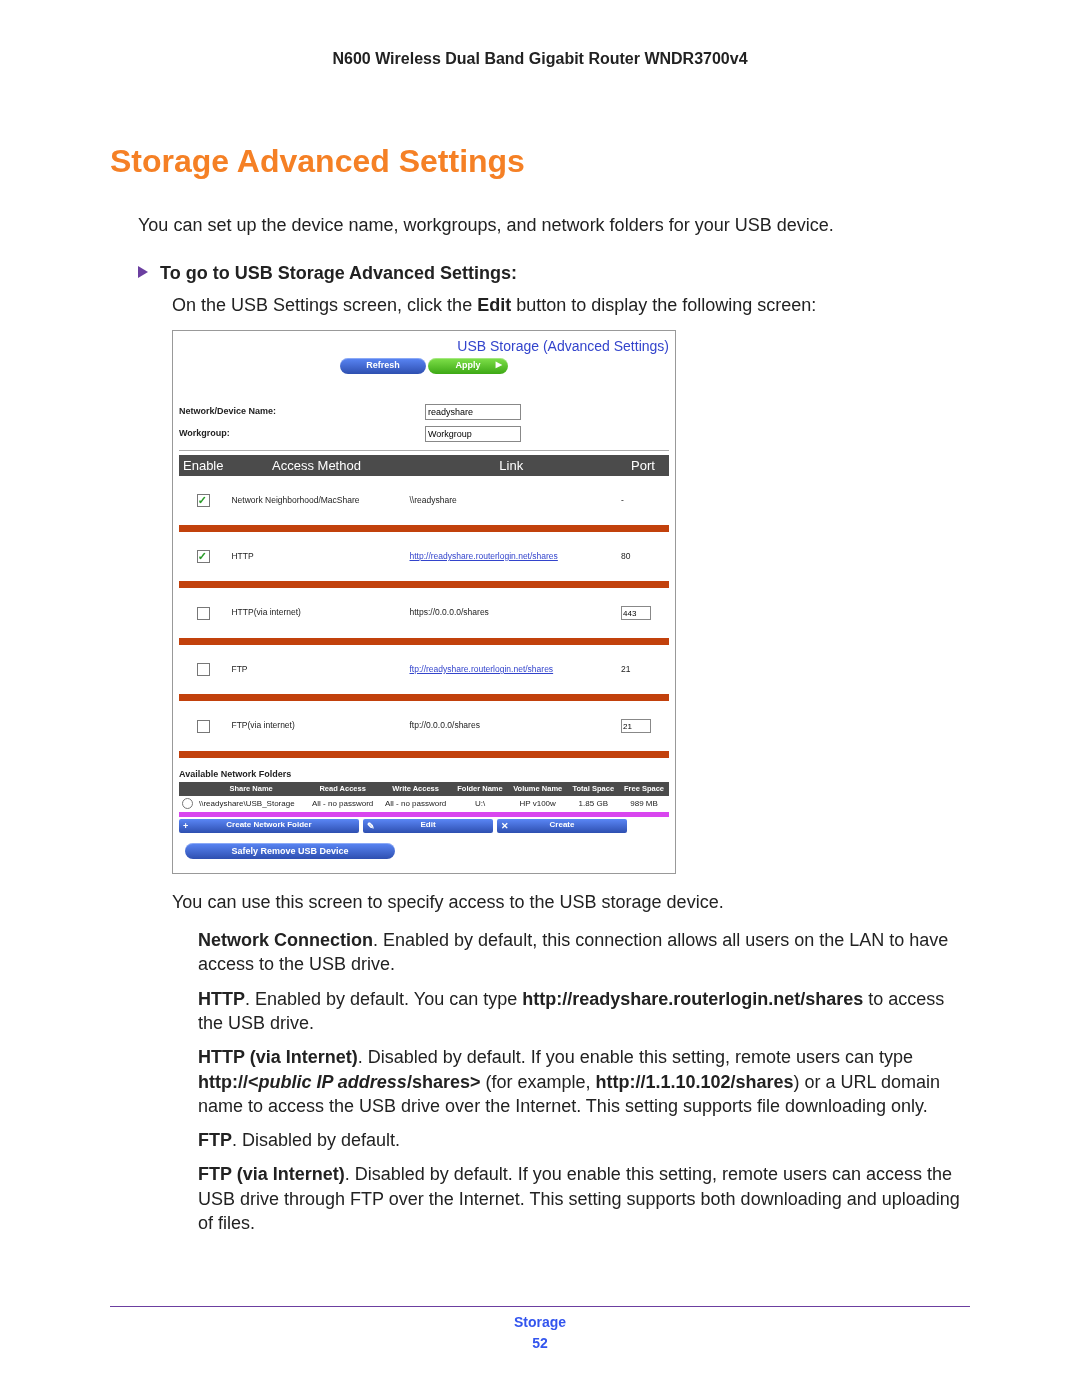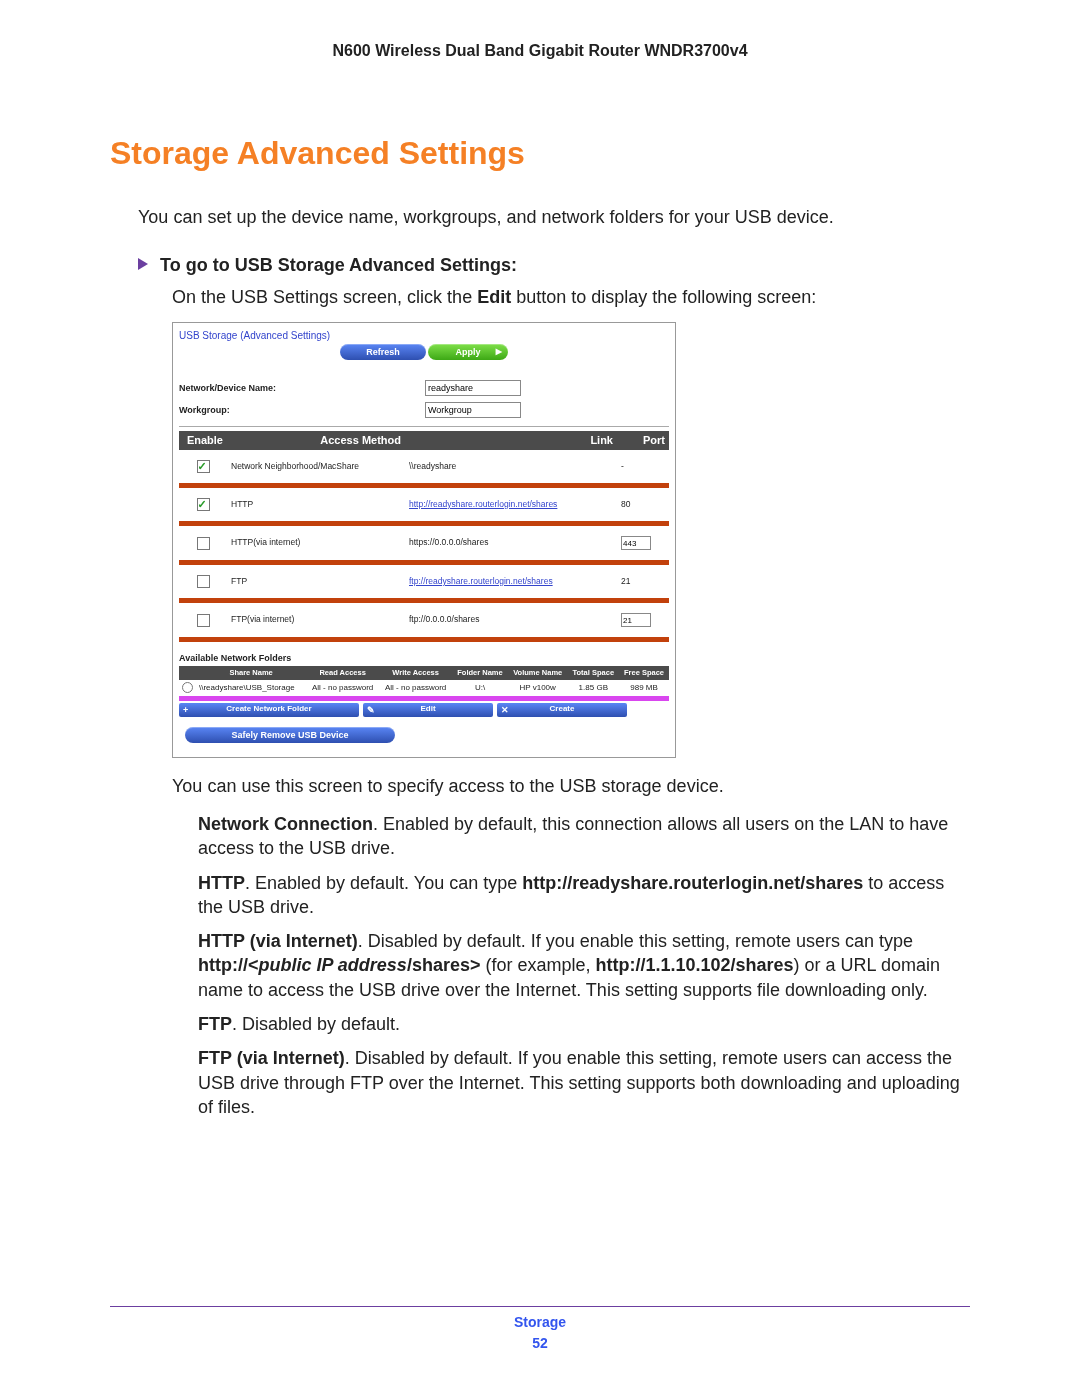--- a/index.html
+++ b/index.html
@@ -32,7 +32,7 @@
     text-align:center;
     font-weight:bold;
     font-size:16px;
-    margin:0 0 70px 0;
+    margin:8px 0 70px 0;
   }
   h1.section-title{
     color:var(--accent-orange);

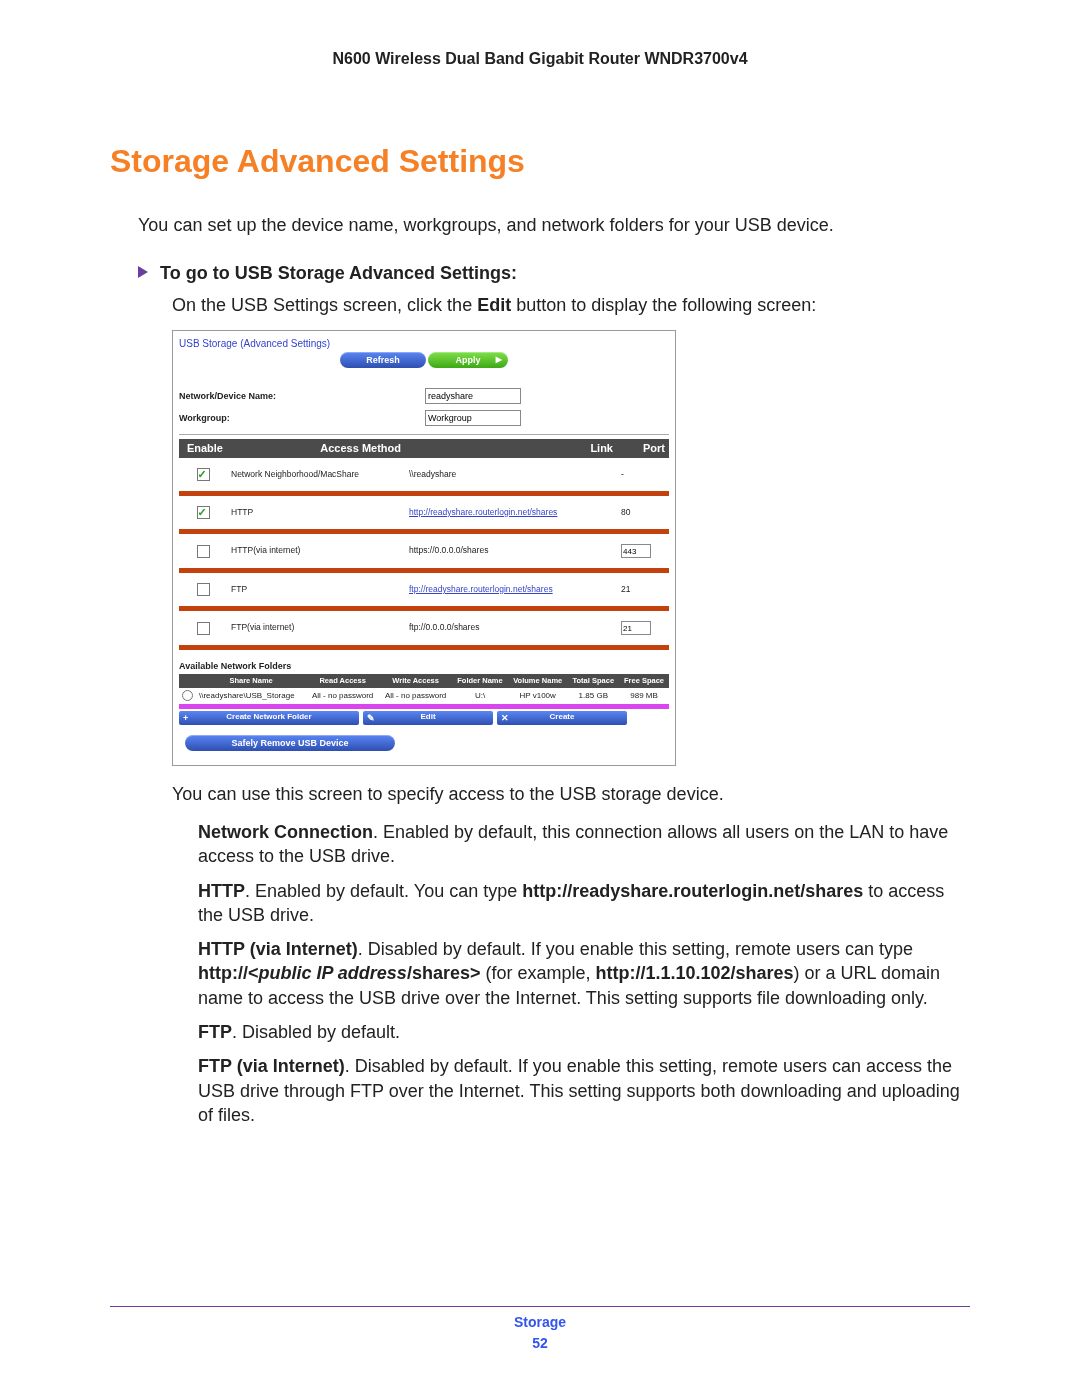--- a/index.html
+++ b/index.html
@@ -62,7 +62,7 @@
     margin:0 0 16px 62px;
     font-size:10px;
   }
-  .shot .shot-title{color:var(--link);font-size:10px;margin-bottom:2px;}
+  .shot .shot-title{color:var(--link);font-size:14px;margin-bottom:2px;text-align:right;}
   .shot .btn-row{display:flex;justify-content:center;gap:2px;margin-bottom:20px;}
   .pill{
     display:flex;align-items:center;justify-content:center;

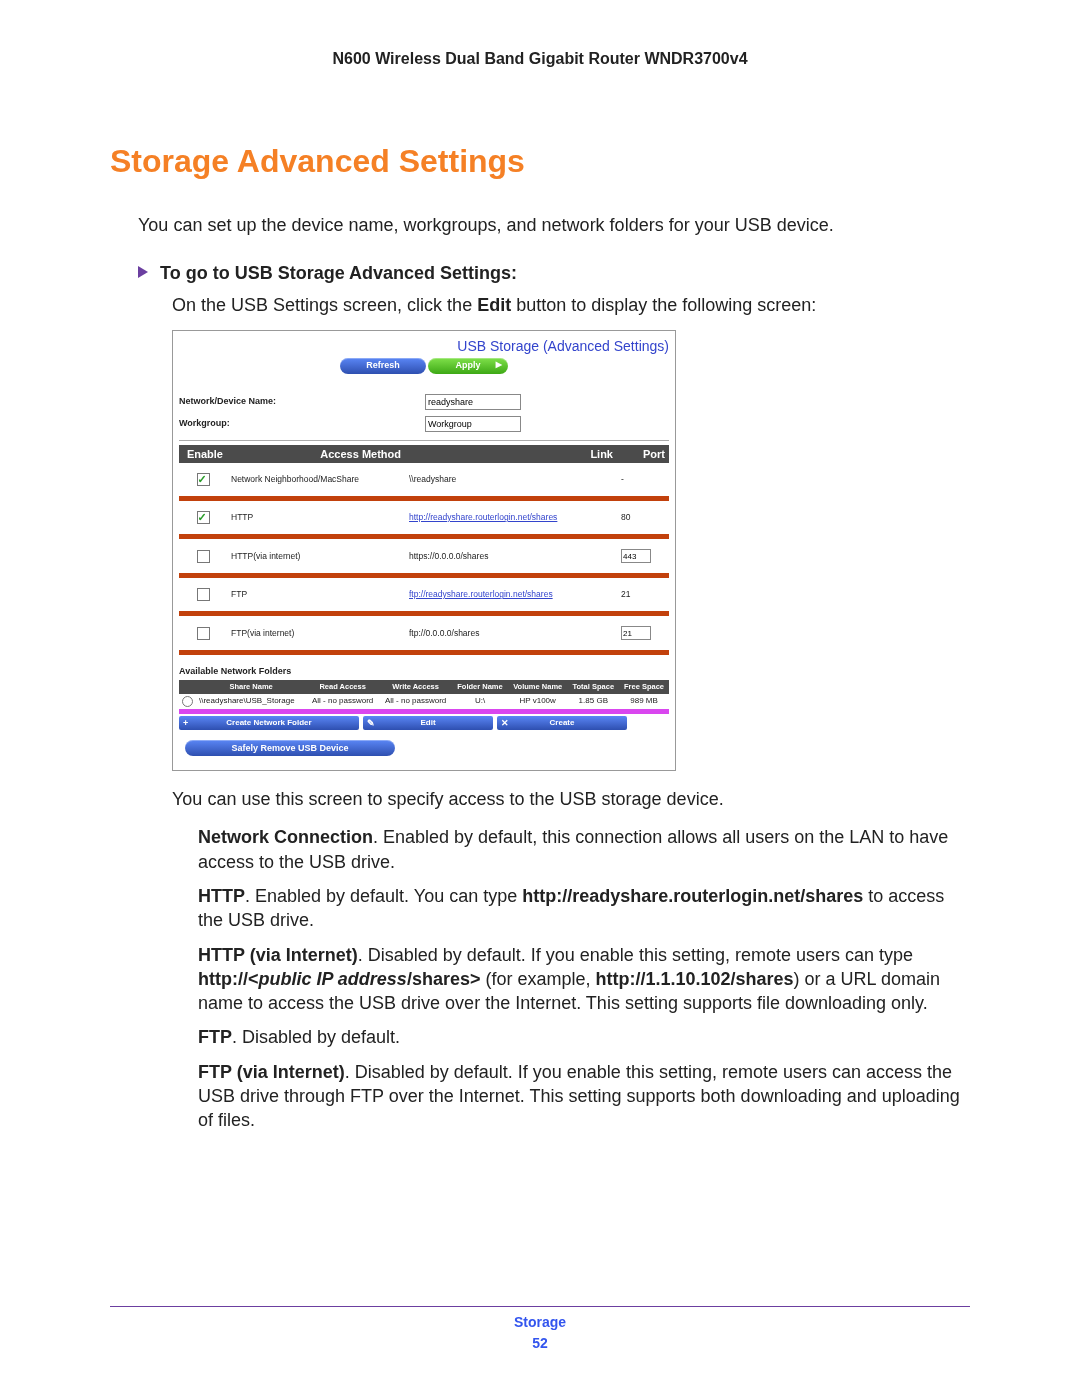--- a/index.html
+++ b/index.html
@@ -63,7 +63,7 @@
     font-size:10px;
   }
   .shot .shot-title{color:var(--link);font-size:14px;margin-bottom:2px;text-align:right;}
-  .shot .btn-row{display:flex;justify-content:center;gap:2px;margin-bottom:20px;}
+  .shot .btn-row{display:flex;justify-content:center;gap:2px;margin-bottom:30px;}
   .pill{
     display:flex;align-items:center;justify-content:center;
     color:#fff;font-weight:bold;font-size:9px;

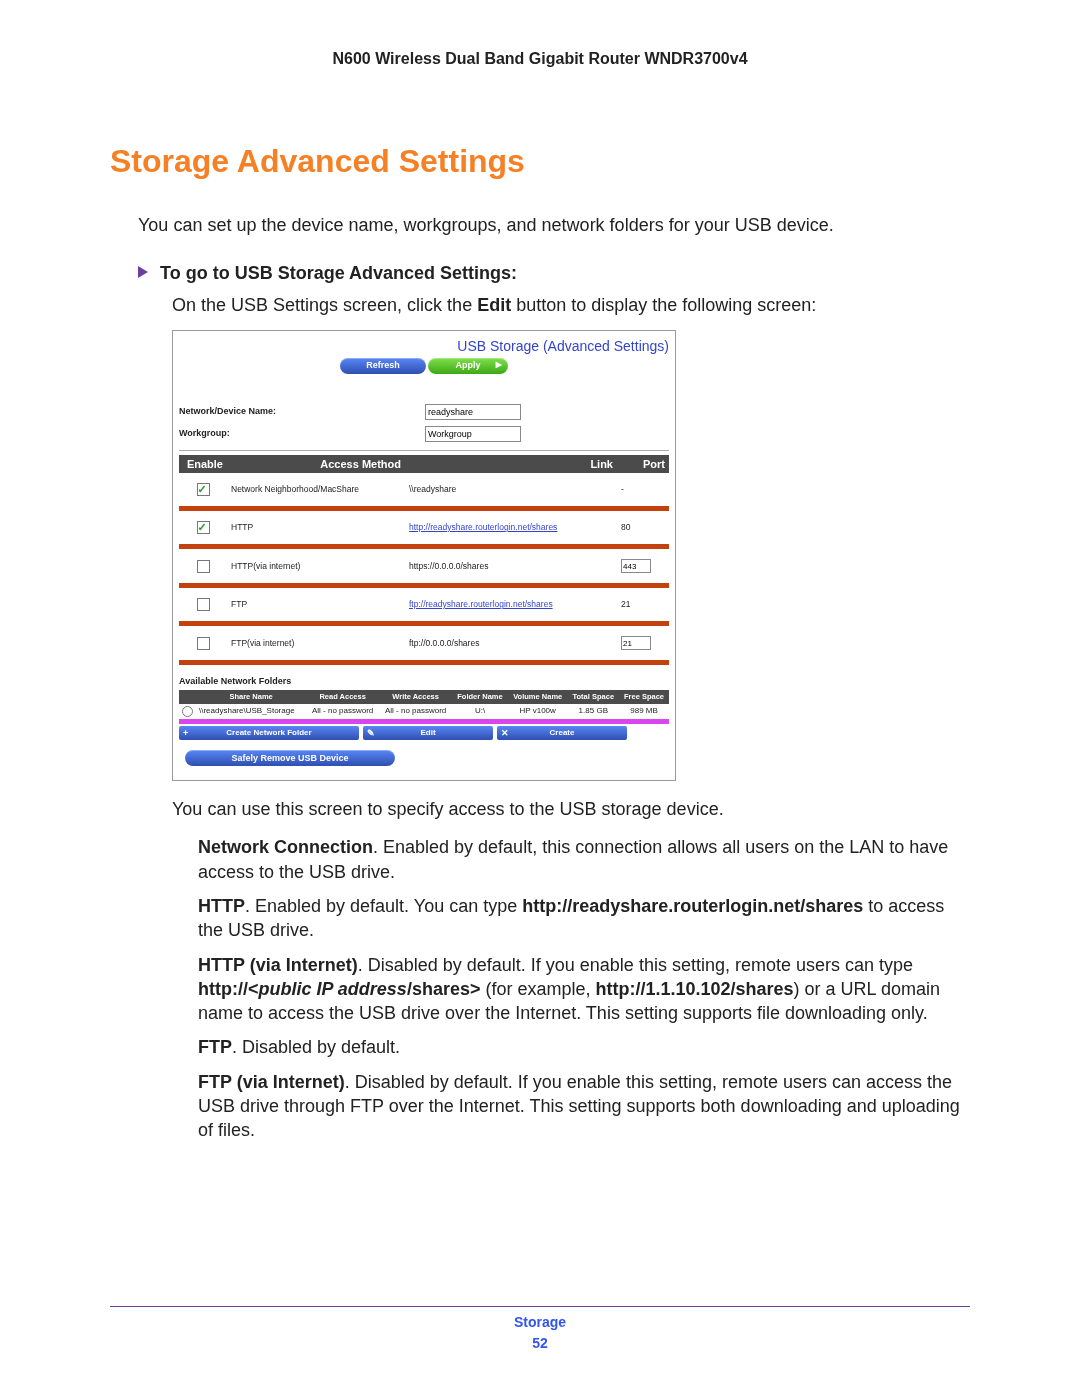--- a/index.html
+++ b/index.html
@@ -88,8 +88,8 @@
     width:100%;border-collapse:collapse;font-size:8.5px;
   }
   table.access th{
-    background:var(--table-head);color:#fff;text-align:right;
-    padding:2px 4px;font-weight:bold;font-size:11px;
+    background:var(--table-head);color:#fff;text-align:center;
+    padding:2px 4px;font-weight:normal;font-size:13px;
   }
   table.access td{padding:10px 4px;border-bottom:5px solid #c2410c;}
   table.access td.link{color:var(--link);text-decoration:underline;}

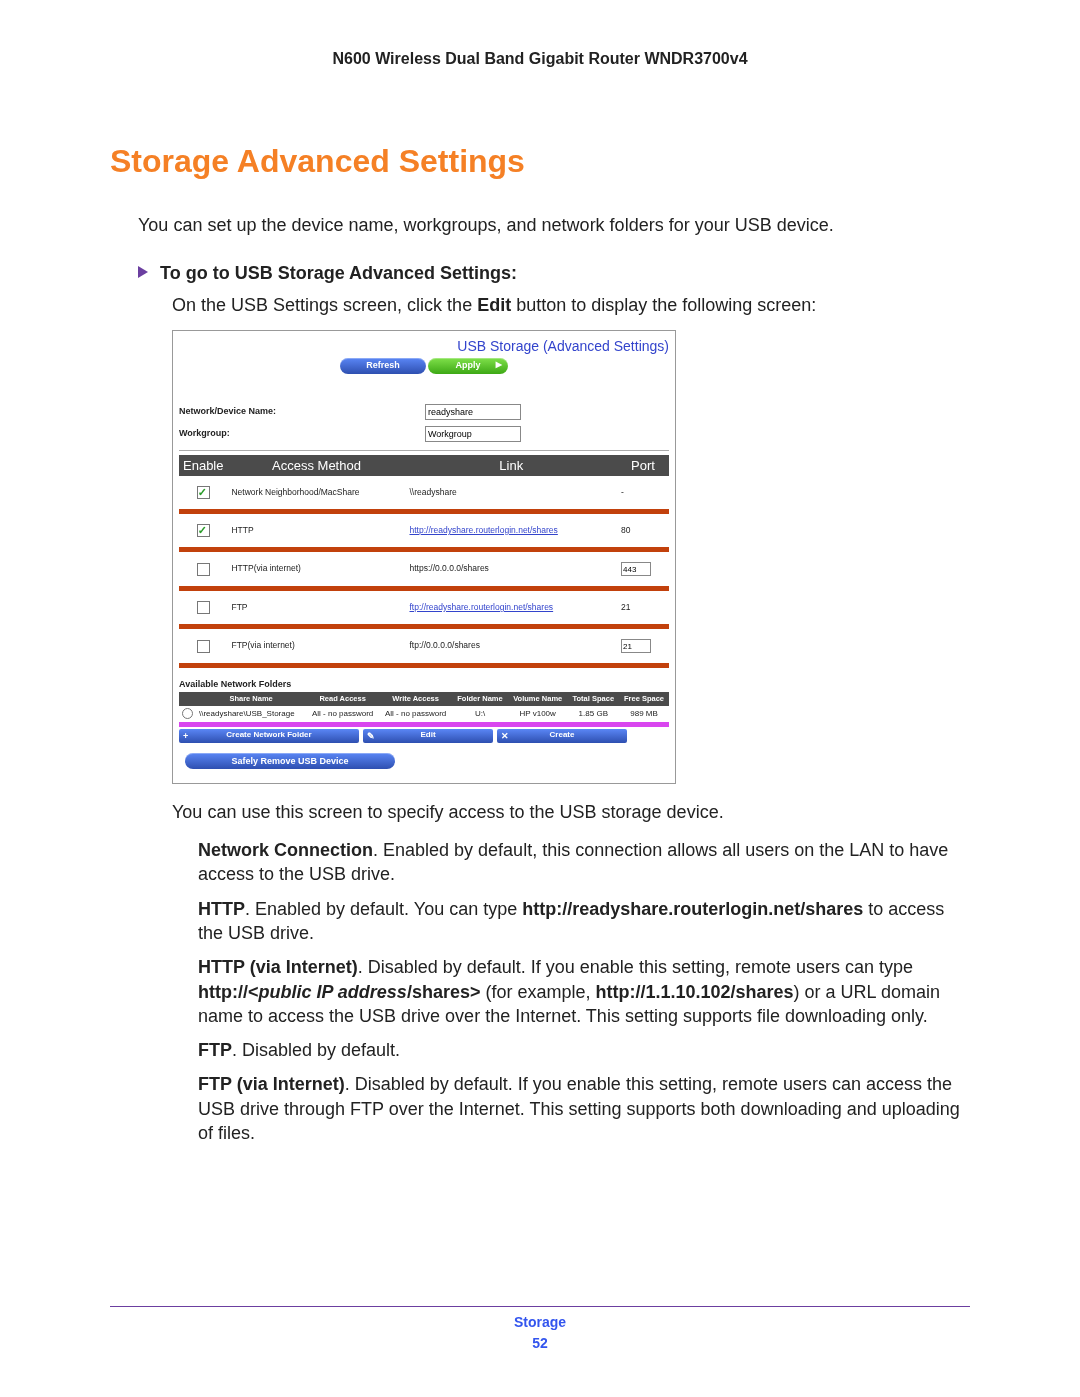--- a/index.html
+++ b/index.html
@@ -91,7 +91,7 @@
     background:var(--table-head);color:#fff;text-align:center;
     padding:2px 4px;font-weight:normal;font-size:13px;
   }
-  table.access td{padding:10px 4px;border-bottom:5px solid #c2410c;}
+  table.access td{padding:18px 4px;border-bottom:7px solid #c2410c;}
   table.access td.link{color:var(--link);text-decoration:underline;}
   .access td.port input{font-size:8px;width:26px;height:12px;border:1px solid #888;padding:0 1px;}
   .cb{

